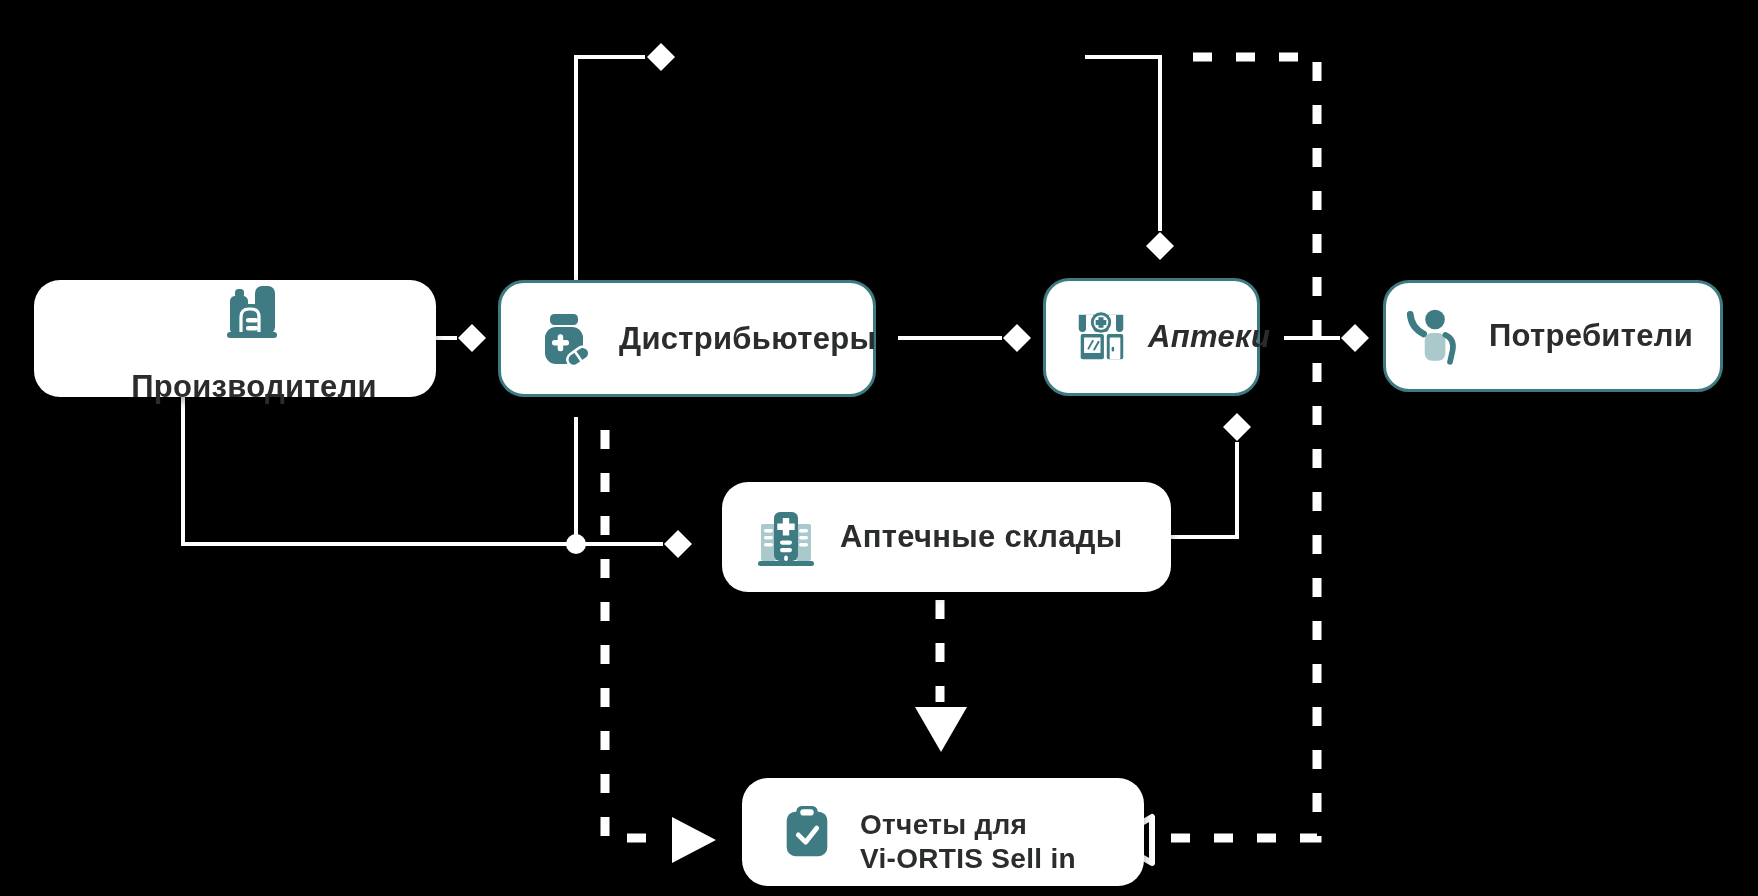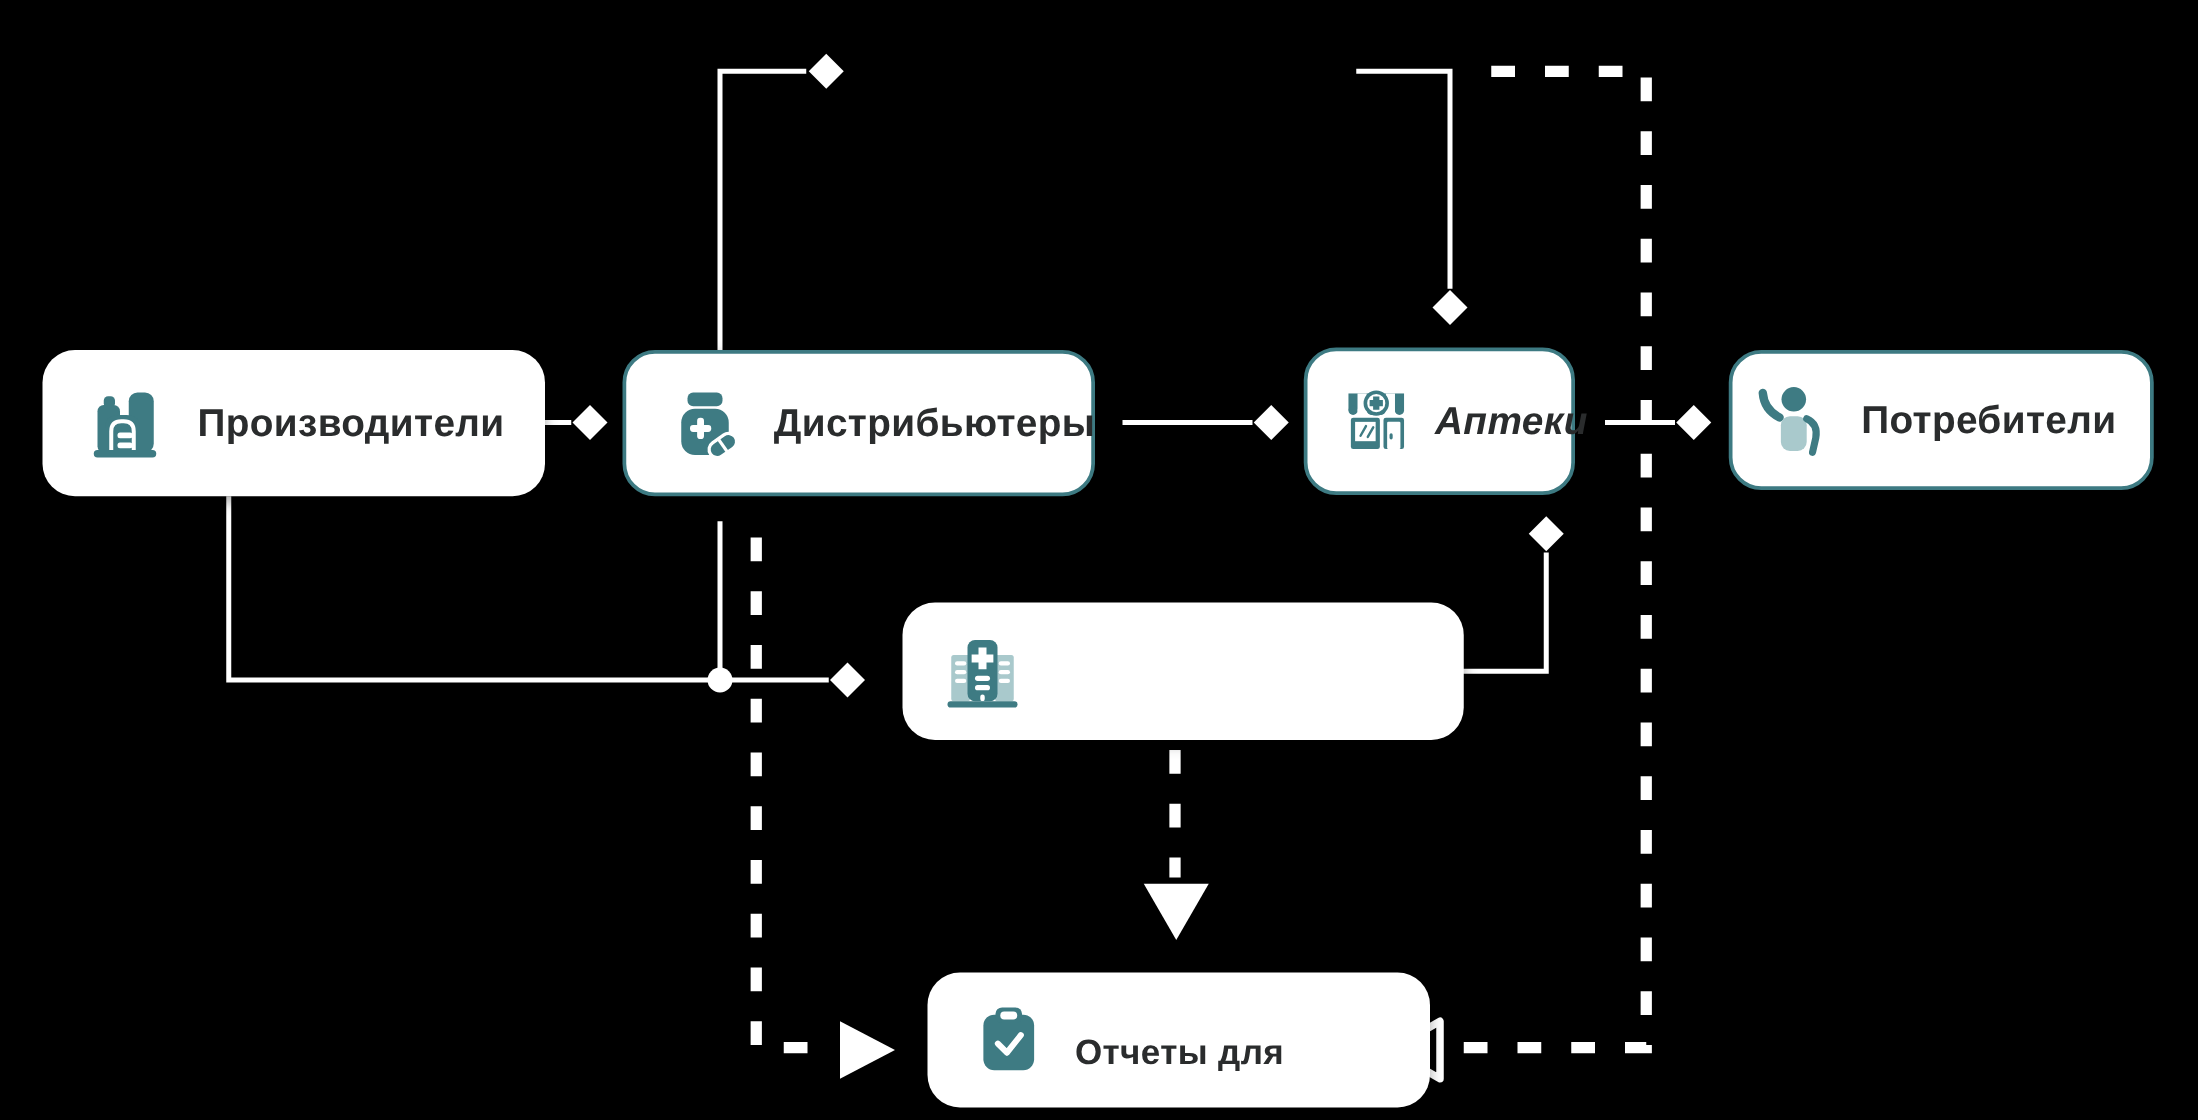--- a/index.html
+++ b/index.html
@@ -32,7 +32,7 @@
   }
   .node .label.two-line{font-size:29px;}
   
-  #node-manufacturers{left:34px;top:280px;width:364px;height:117px;padding-left:38px;gap:26px;}
+  #node-manufacturers{left:34px;top:280px;width:364px;height:117px;padding-left:38px;gap:26px;flex-direction:column;}
   #node-distributors{left:498px;top:280px;width:378px;height:117px;padding-left:34px;gap:24px;box-sizing:border-box;}
   #node-secondary{left:678px;top:4px;width:388px;height:112px;padding-left:34px;gap:24px;}
   #node-pharmacies{left:1043px;top:278px;width:217px;height:118px;padding-left:26px;gap:18px;box-sizing:border-box;font-style:italic;}

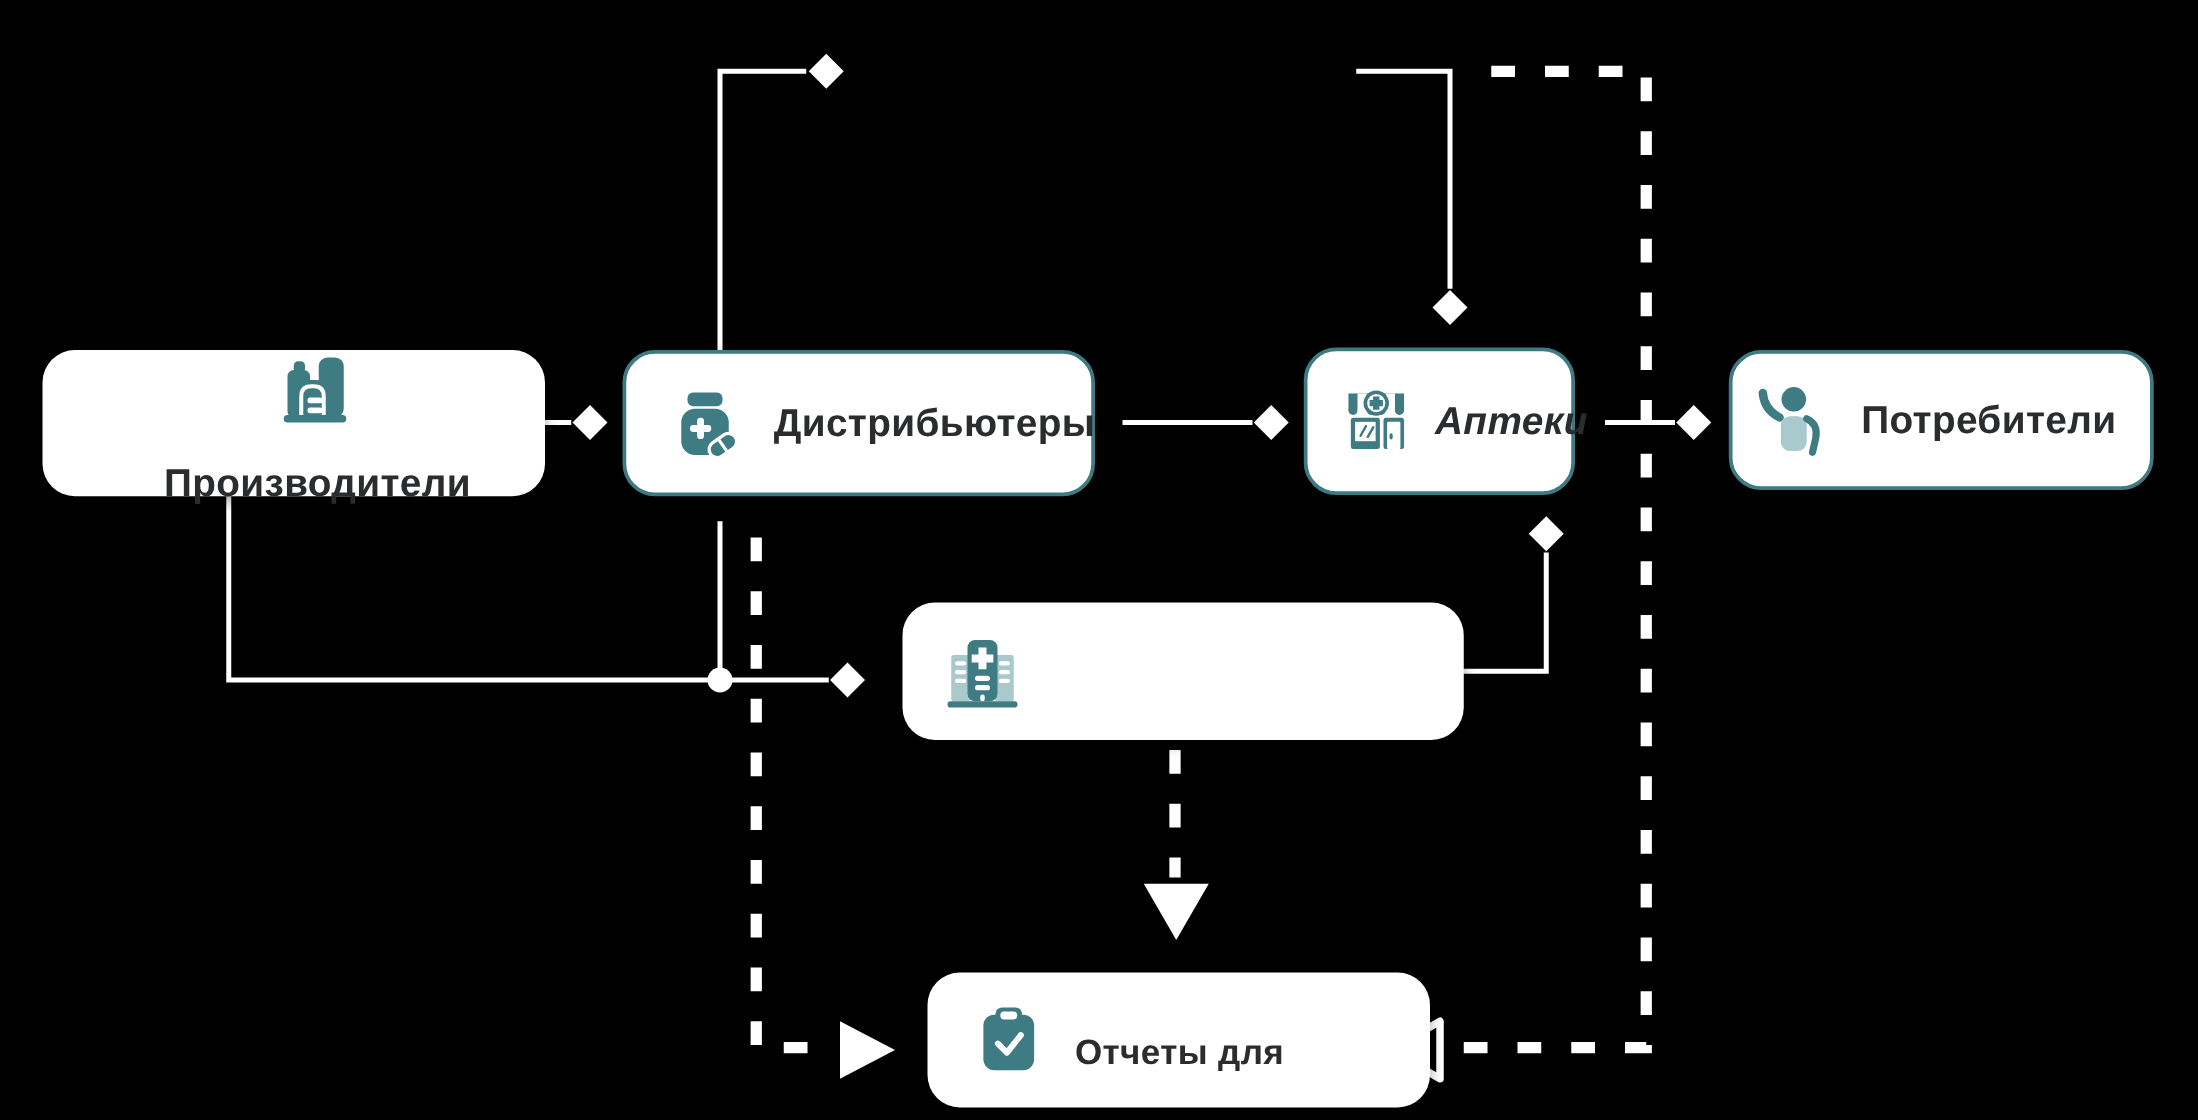--- a/index.html
+++ b/index.html
@@ -177,6 +177,7 @@
         <rect x="2" y="54" width="56" height="5" rx="2.5" fill="#3E7B83"></rect>
       </svg>
     </span>
+    <span class="label">Аптечные склады</span>
   </div>
 
   <div class="node" id="node-reports">

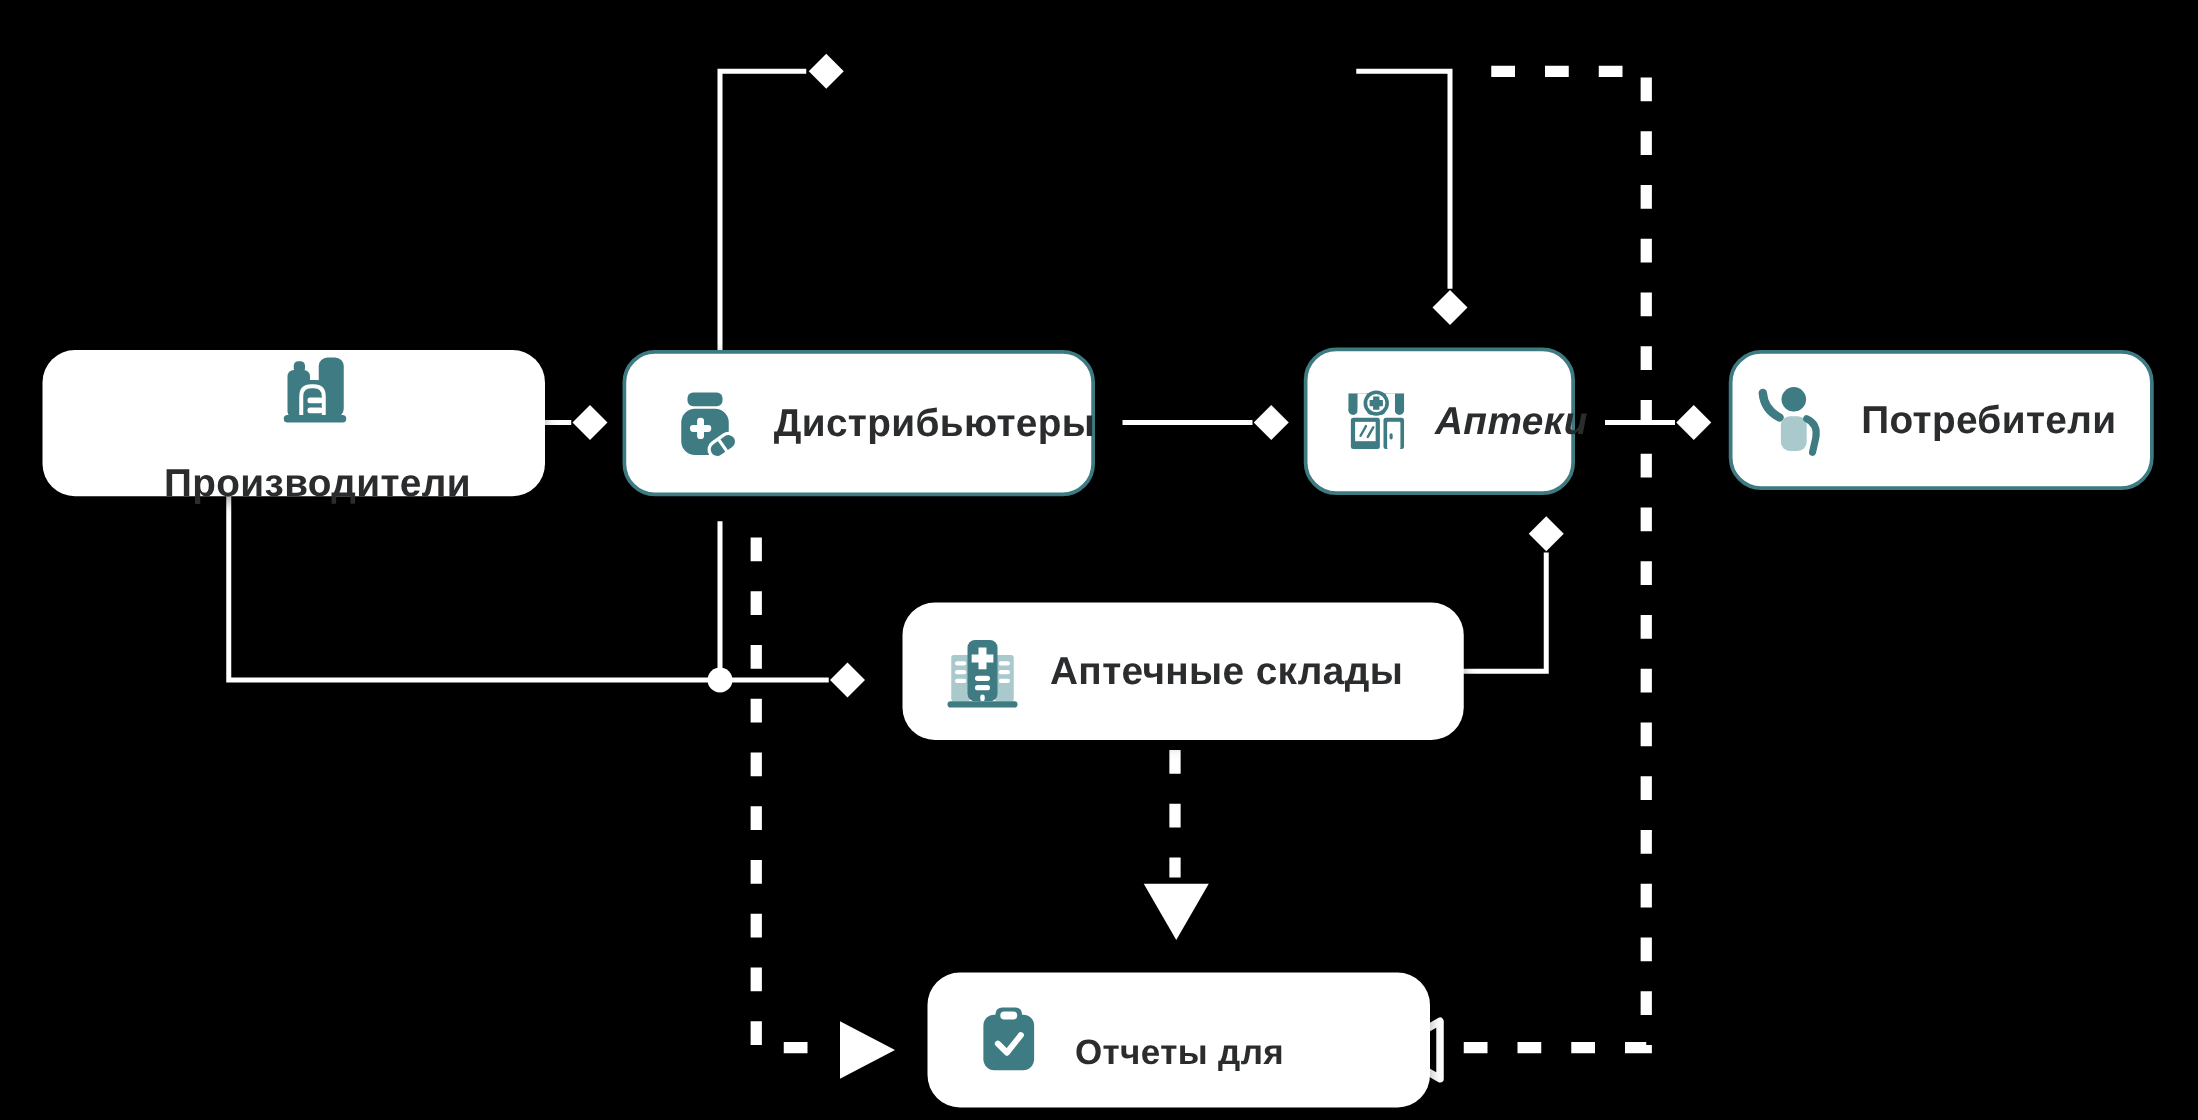--- a/index.html
+++ b/index.html
@@ -191,6 +191,7 @@
     </span>
     <span class="label two-line reports-label">
       <span style="display:block">Отчеты для</span>
+      <span style="display:block">Vi-ORTIS Sell in</span>
     </span>
   </div>
 

